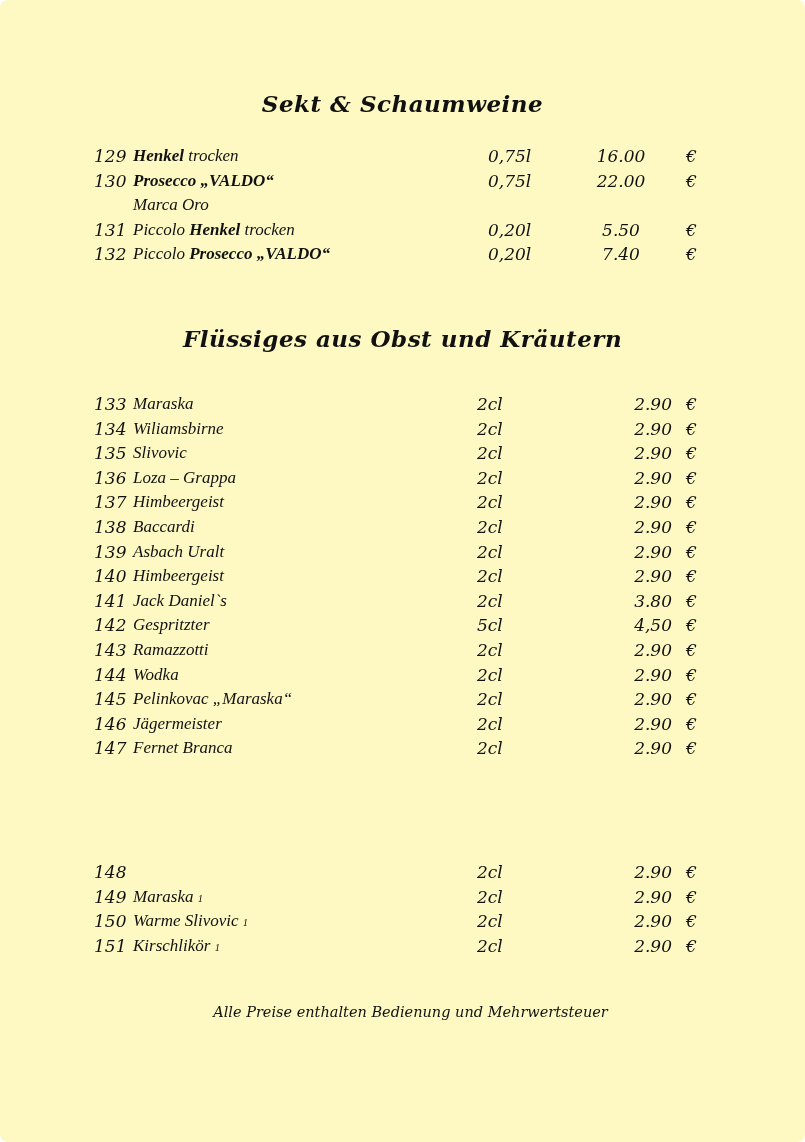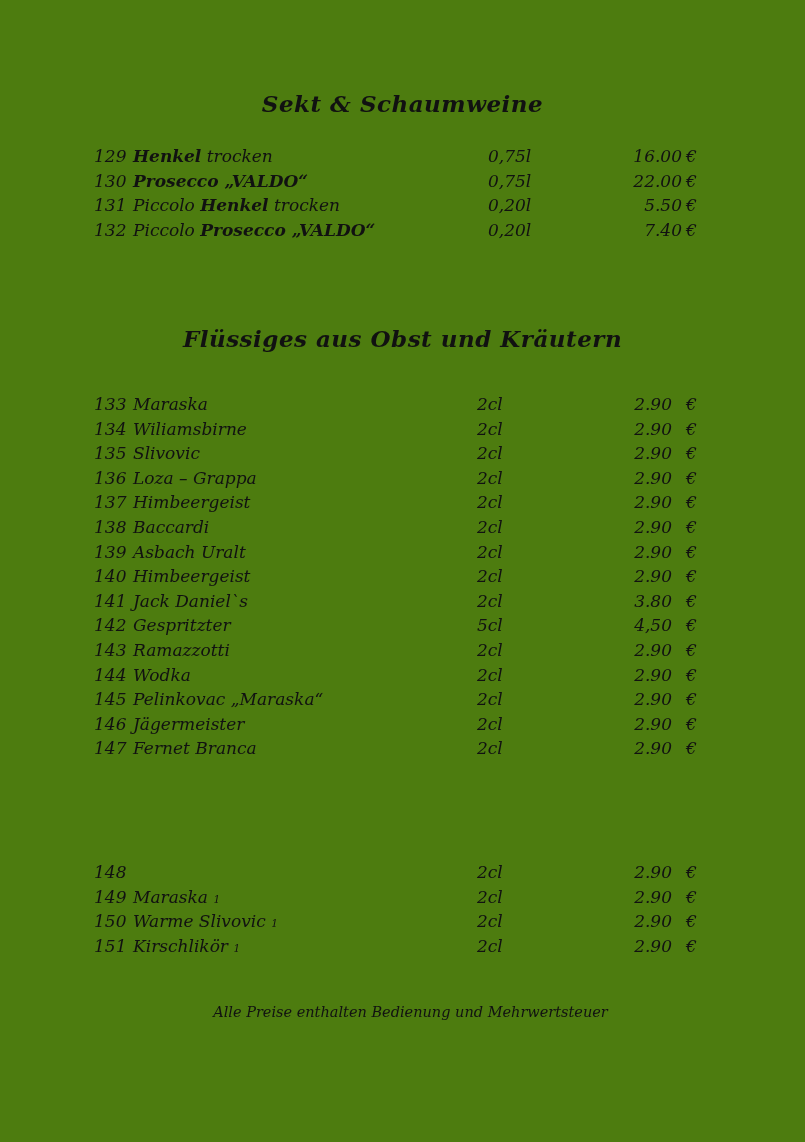--- a/index.html
+++ b/index.html
@@ -8,11 +8,12 @@
     position: relative;
     width: 805px;
     height: 1142px;
-    background: #4d7c0f;
+    background: #fef9c3;
     overflow: hidden;
     font-family: "DejaVu Serif", serif;
     font-style: italic;
     color: #111111;
+    border-radius: 8px;
   }
   .stitle {
     position: absolute;

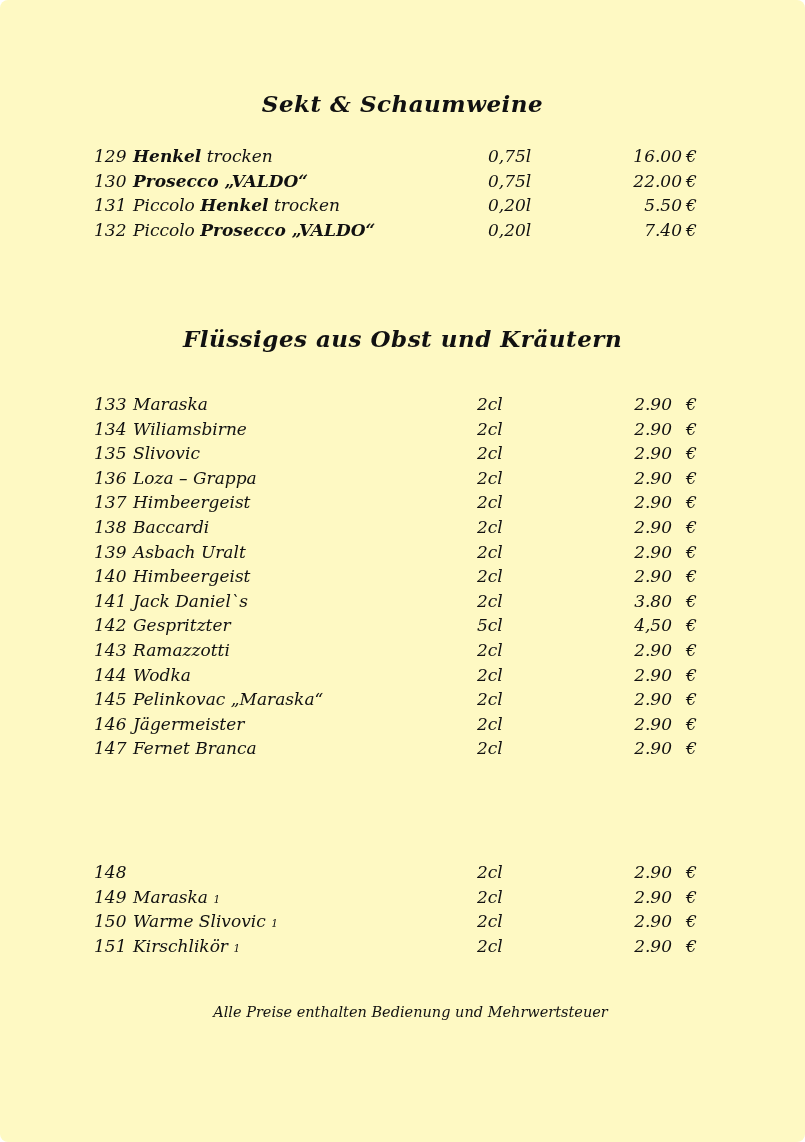--- a/index.html
+++ b/index.html
@@ -33,7 +33,7 @@
   .r3 { top: 862px; }
   .row { position: relative; height: 24.6px; font-size: 17px; white-space: nowrap; }
   .num   { position: absolute; left: 94px; }
-  .name  { position: absolute; left: 133px; white-space: nowrap; }
+  .name  { position: absolute; left: 133px; white-space: nowrap; font-family: Liberation Serif, serif; }
   .vol   { position: absolute; left: 477px; }
   .sec-sekt .vol { left: 488px; }
   .price { position: absolute; left: 560px; width: 112px; text-align: right; }

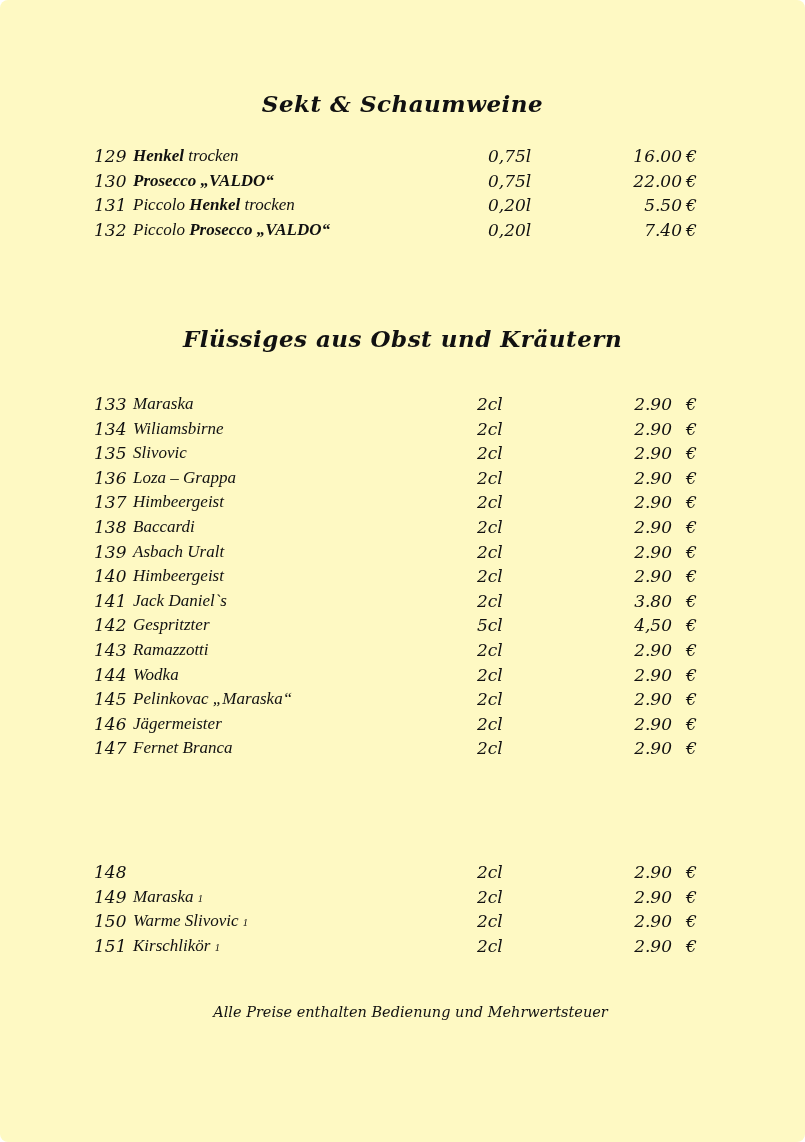--- a/index.html
+++ b/index.html
@@ -37,7 +37,7 @@
   .vol   { position: absolute; left: 477px; }
   .sec-sekt .vol { left: 488px; }
   .price { position: absolute; left: 560px; width: 112px; text-align: right; }
-  .sec-sekt .price { width: 122px; }
+  .sec-sekt .price { width: 122px; text-align: center; }
   .euro  { position: absolute; left: 686px; }
   .seg-b { font-weight: 700; }
   .seg-sub { font-size: 10.5px; }

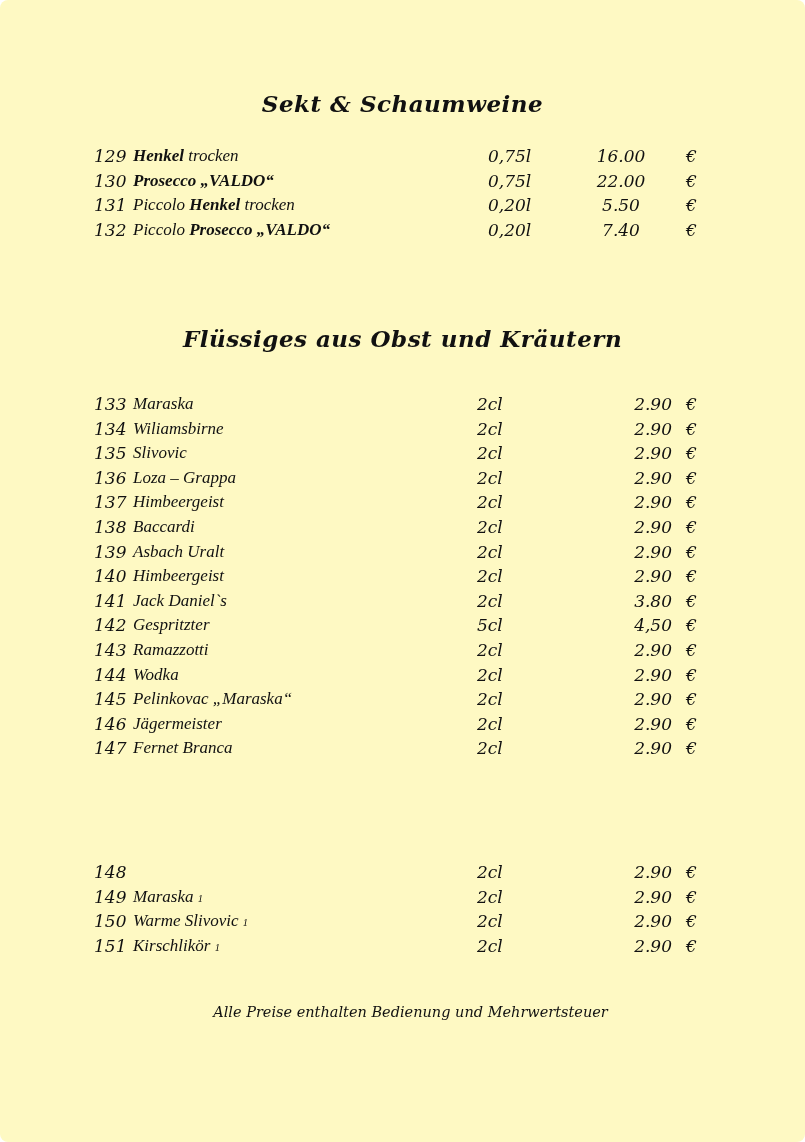--- a/index.html
+++ b/index.html
@@ -70,6 +70,13 @@
     <span class="euro">€</span>
   </div>
       <div class="row">
+    <span class="num"></span>
+    <span class="name"><span>Marca Oro</span></span>
+    <span class="vol"></span>
+    <span class="price"></span>
+    <span class="euro"></span>
+  </div>
+      <div class="row">
     <span class="num">131</span>
     <span class="name"><span>Piccolo </span><span class="seg-b">Henkel</span><span> trocken</span></span>
     <span class="vol">0,20l</span>

